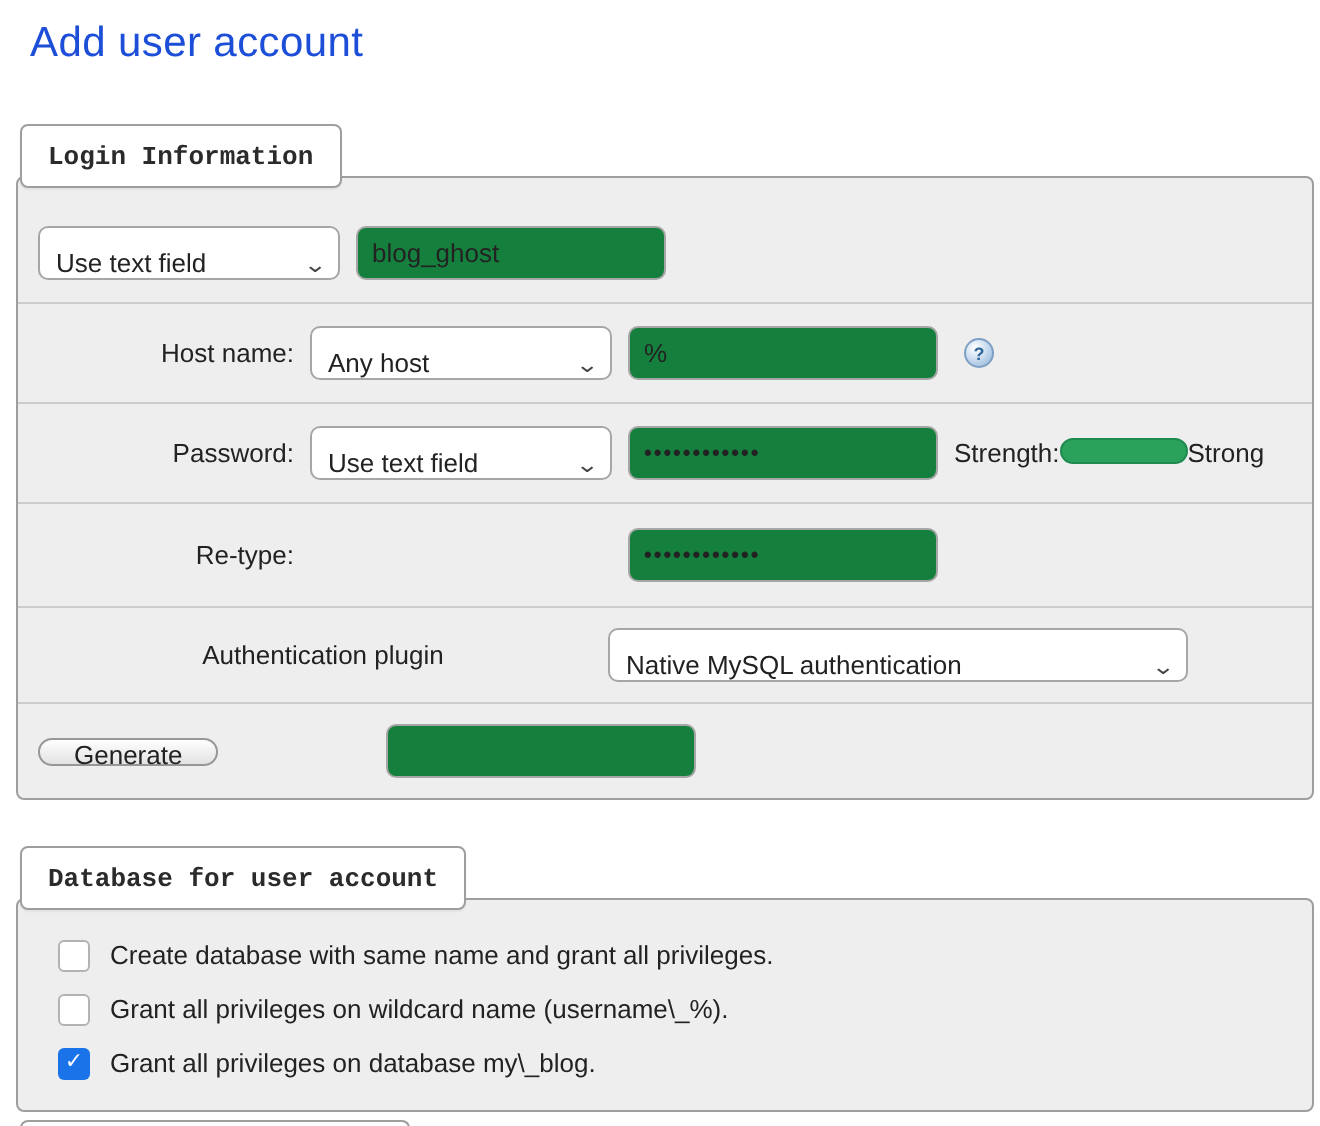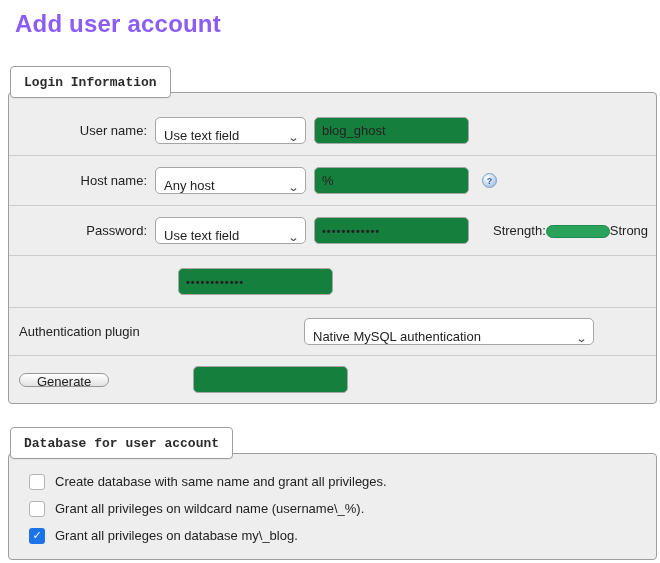--- a/index.html
+++ b/index.html
@@ -13,7 +13,7 @@
 
   .page-title {
     margin:10px 0 0 15px;
-    font-size:24px; font-weight:700; color:#8b5cf6;
+    font-size:21px; font-weight:400; color:#1d4ed8;
     letter-spacing:0.2px;
   }
 

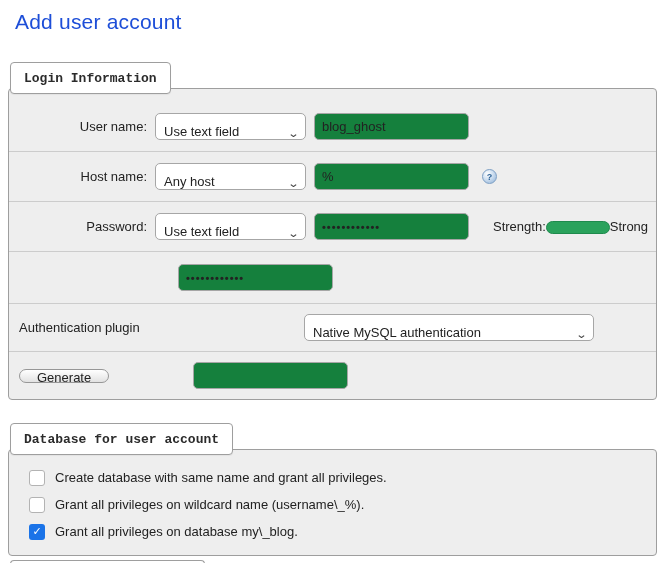--- a/index.html
+++ b/index.html
@@ -135,7 +135,6 @@
     <div class="fieldset-body login-body">
 
       <div class="form-row">
-        <span class="lbl-right">User name:</span>
         <div class="select-box">
           <span class="sel-text">Use text field</span>
           <span class="chevron">⌄</span>

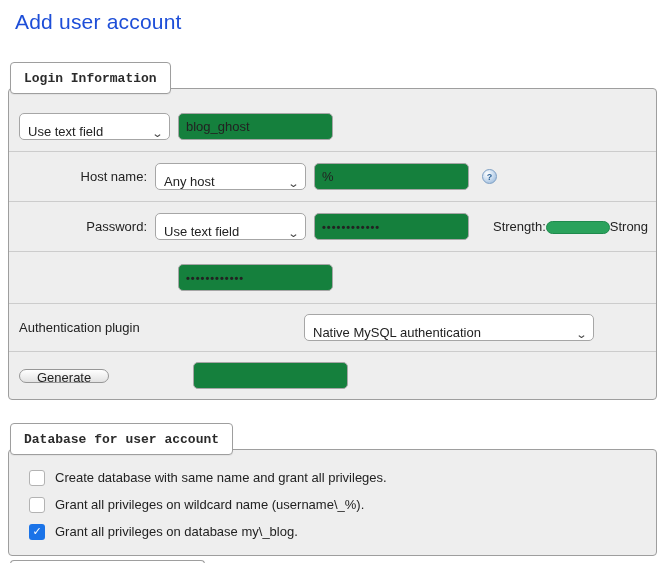--- a/index.html
+++ b/index.html
@@ -81,7 +81,7 @@
     cursor:pointer;
   }
 
-  .strength-wrap { display:flex; align-items:flex-end; margin-left:24px; }
+  .strength-wrap { display:flex; align-items:flex-start; margin-left:8px; }
   .strength-bar {
     width:64px; height:13px; border-radius:7px;
     border:1px solid #1f8a4d;

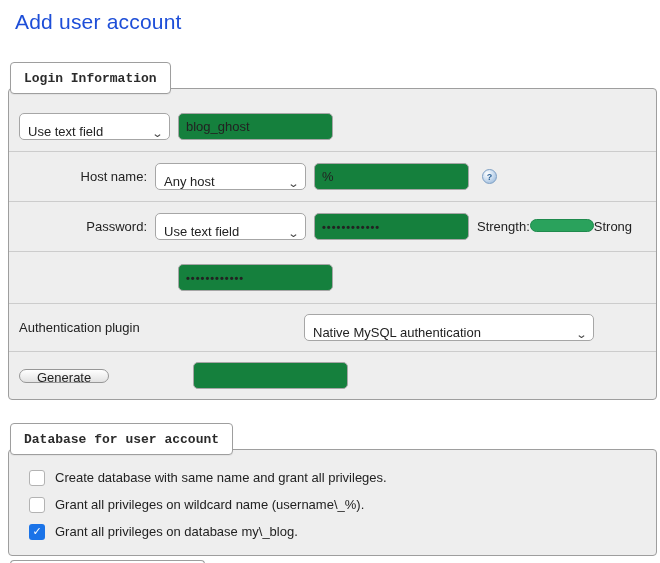--- a/index.html
+++ b/index.html
@@ -167,6 +167,7 @@
       </div>
 
       <div class="form-row row-retype">
+        <span class="lbl-right">Re-type:</span>
         <span class="spacer-select"></span>
         <input class="text-input pw-input" type="text" value="••••••••••••" style="">
       </div>

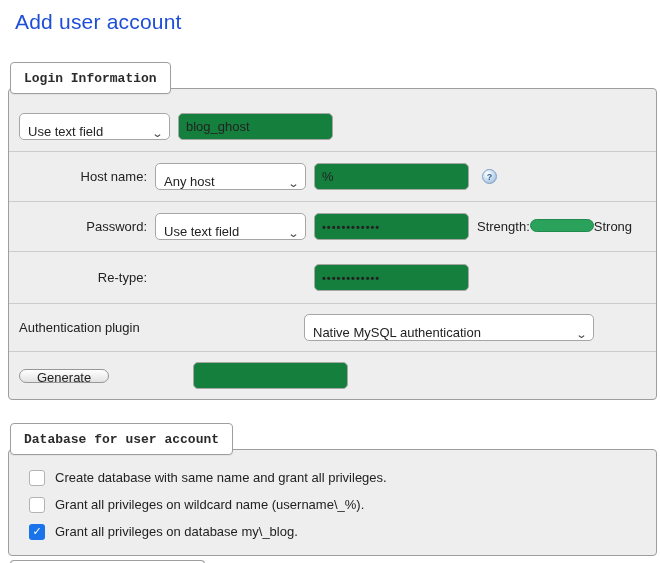--- a/index.html
+++ b/index.html
@@ -46,7 +46,7 @@
   .row-auth, .row-generate { height:48px; }
 
   .lbl-right { width:128px; text-align:right; margin-right:8px; flex:none; }
-  .lbl-left  { text-align:left; flex:none; }
+  .lbl-left  { text-align:center; flex:none; }
   .lbl-auth  { width:285px; }
   .lbl-generate { width:128px; margin-right:8px; }
 

